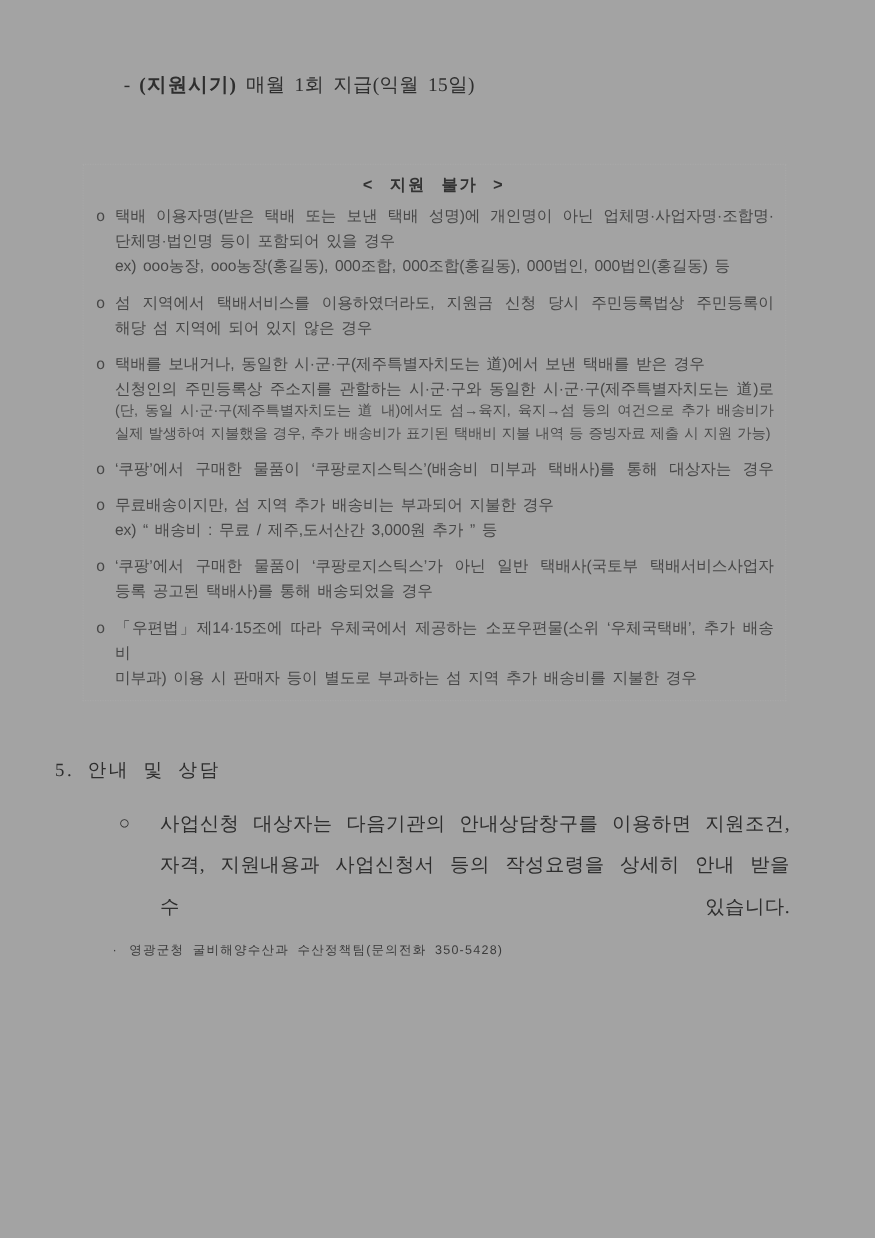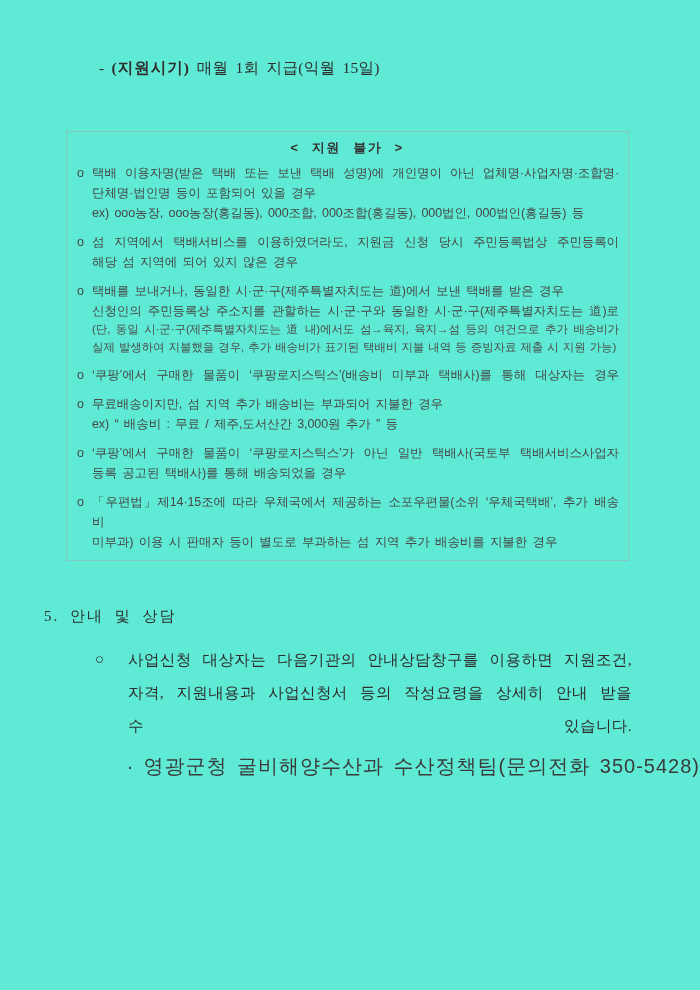--- a/index.html
+++ b/index.html
@@ -4,7 +4,7 @@
 <style>
   html,body { margin:0; padding:0; background:#ffffff; }
   .page {
-    position:relative; width:700px; height:990px; background:#5eead4;
+    position:relative; width:700px; height:990px; background:#a3a3a3;
     overflow:hidden; font-family:"Liberation Serif", serif; color:#333333;
   }
   

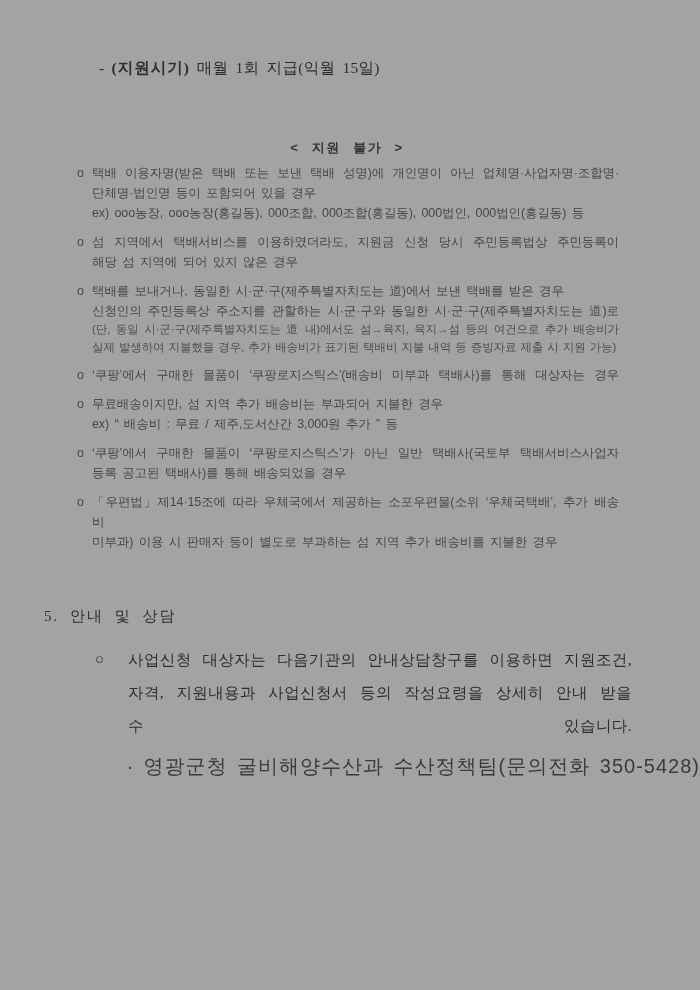--- a/index.html
+++ b/index.html
@@ -48,9 +48,8 @@
   .pline { text-align:justify; text-align-last:justify; }
   .contact {
     margin:11px 0 0 90px; font-family:"Liberation Sans", sans-serif;
-    font-size:20px; color:#3b3b3b; letter-spacing:1px; word-spacing:3px;
+    font-size:10px; color:#3b3b3b; letter-spacing:1px; word-spacing:3px;
     white-space:nowrap;
-    text-align:right;
   }
   .contact .cmarker { margin-right:9px; }
 </style>

